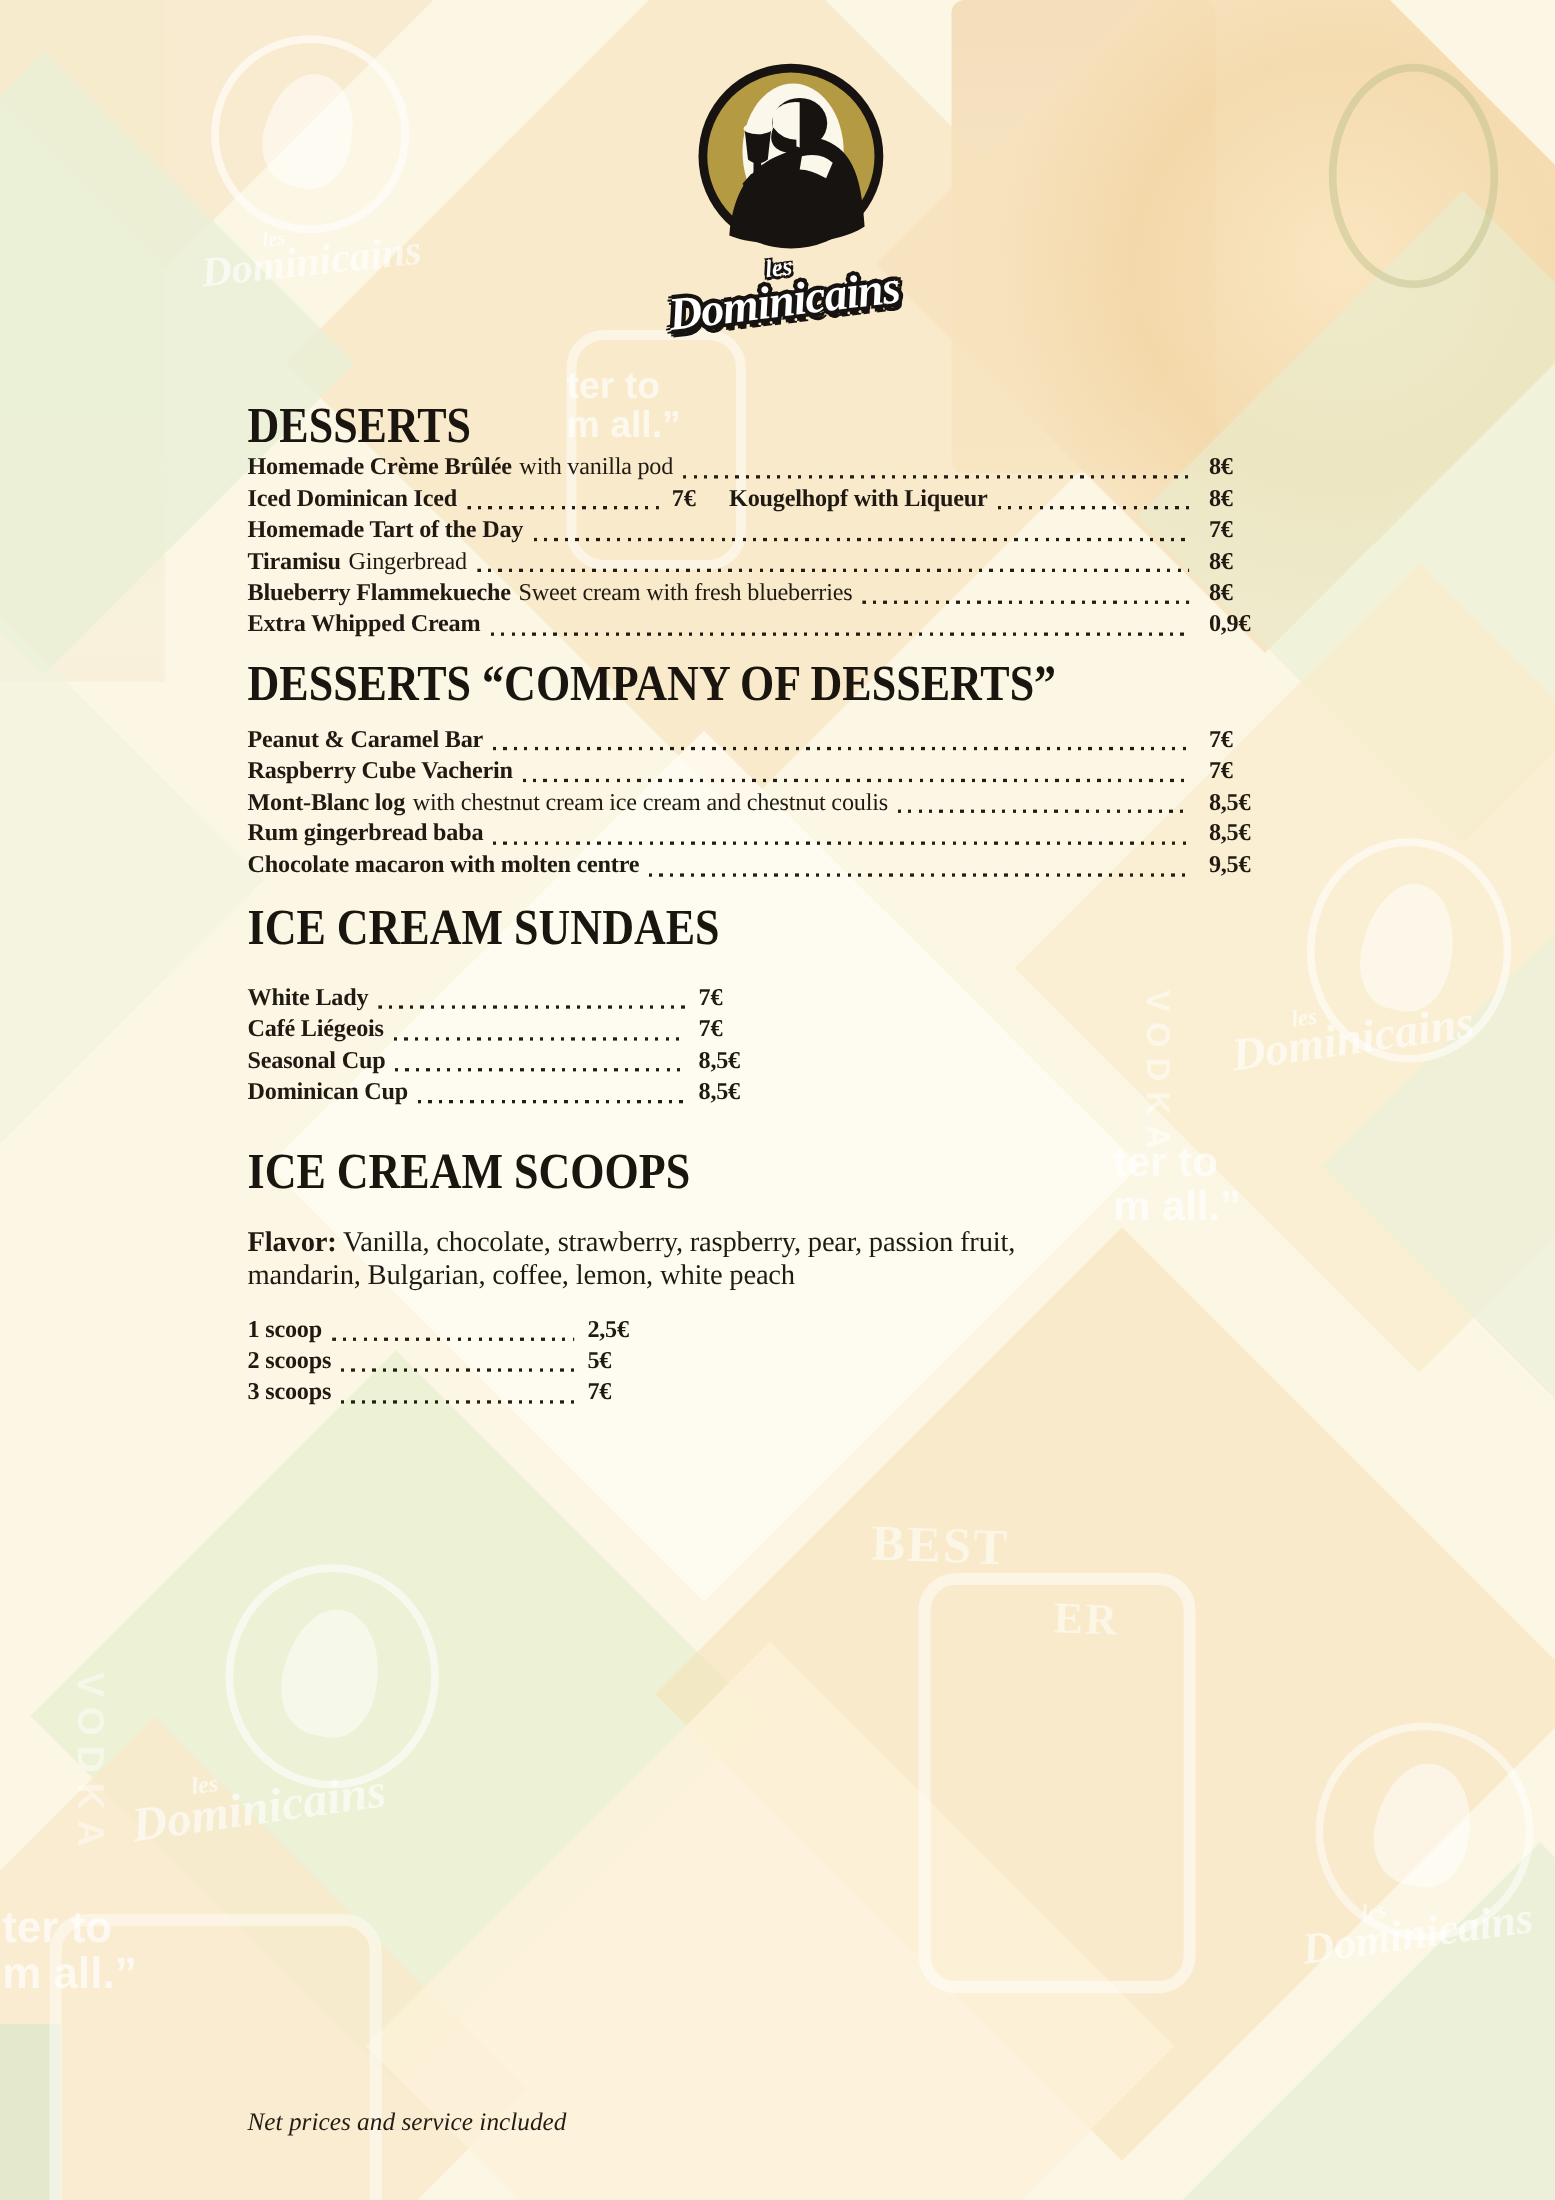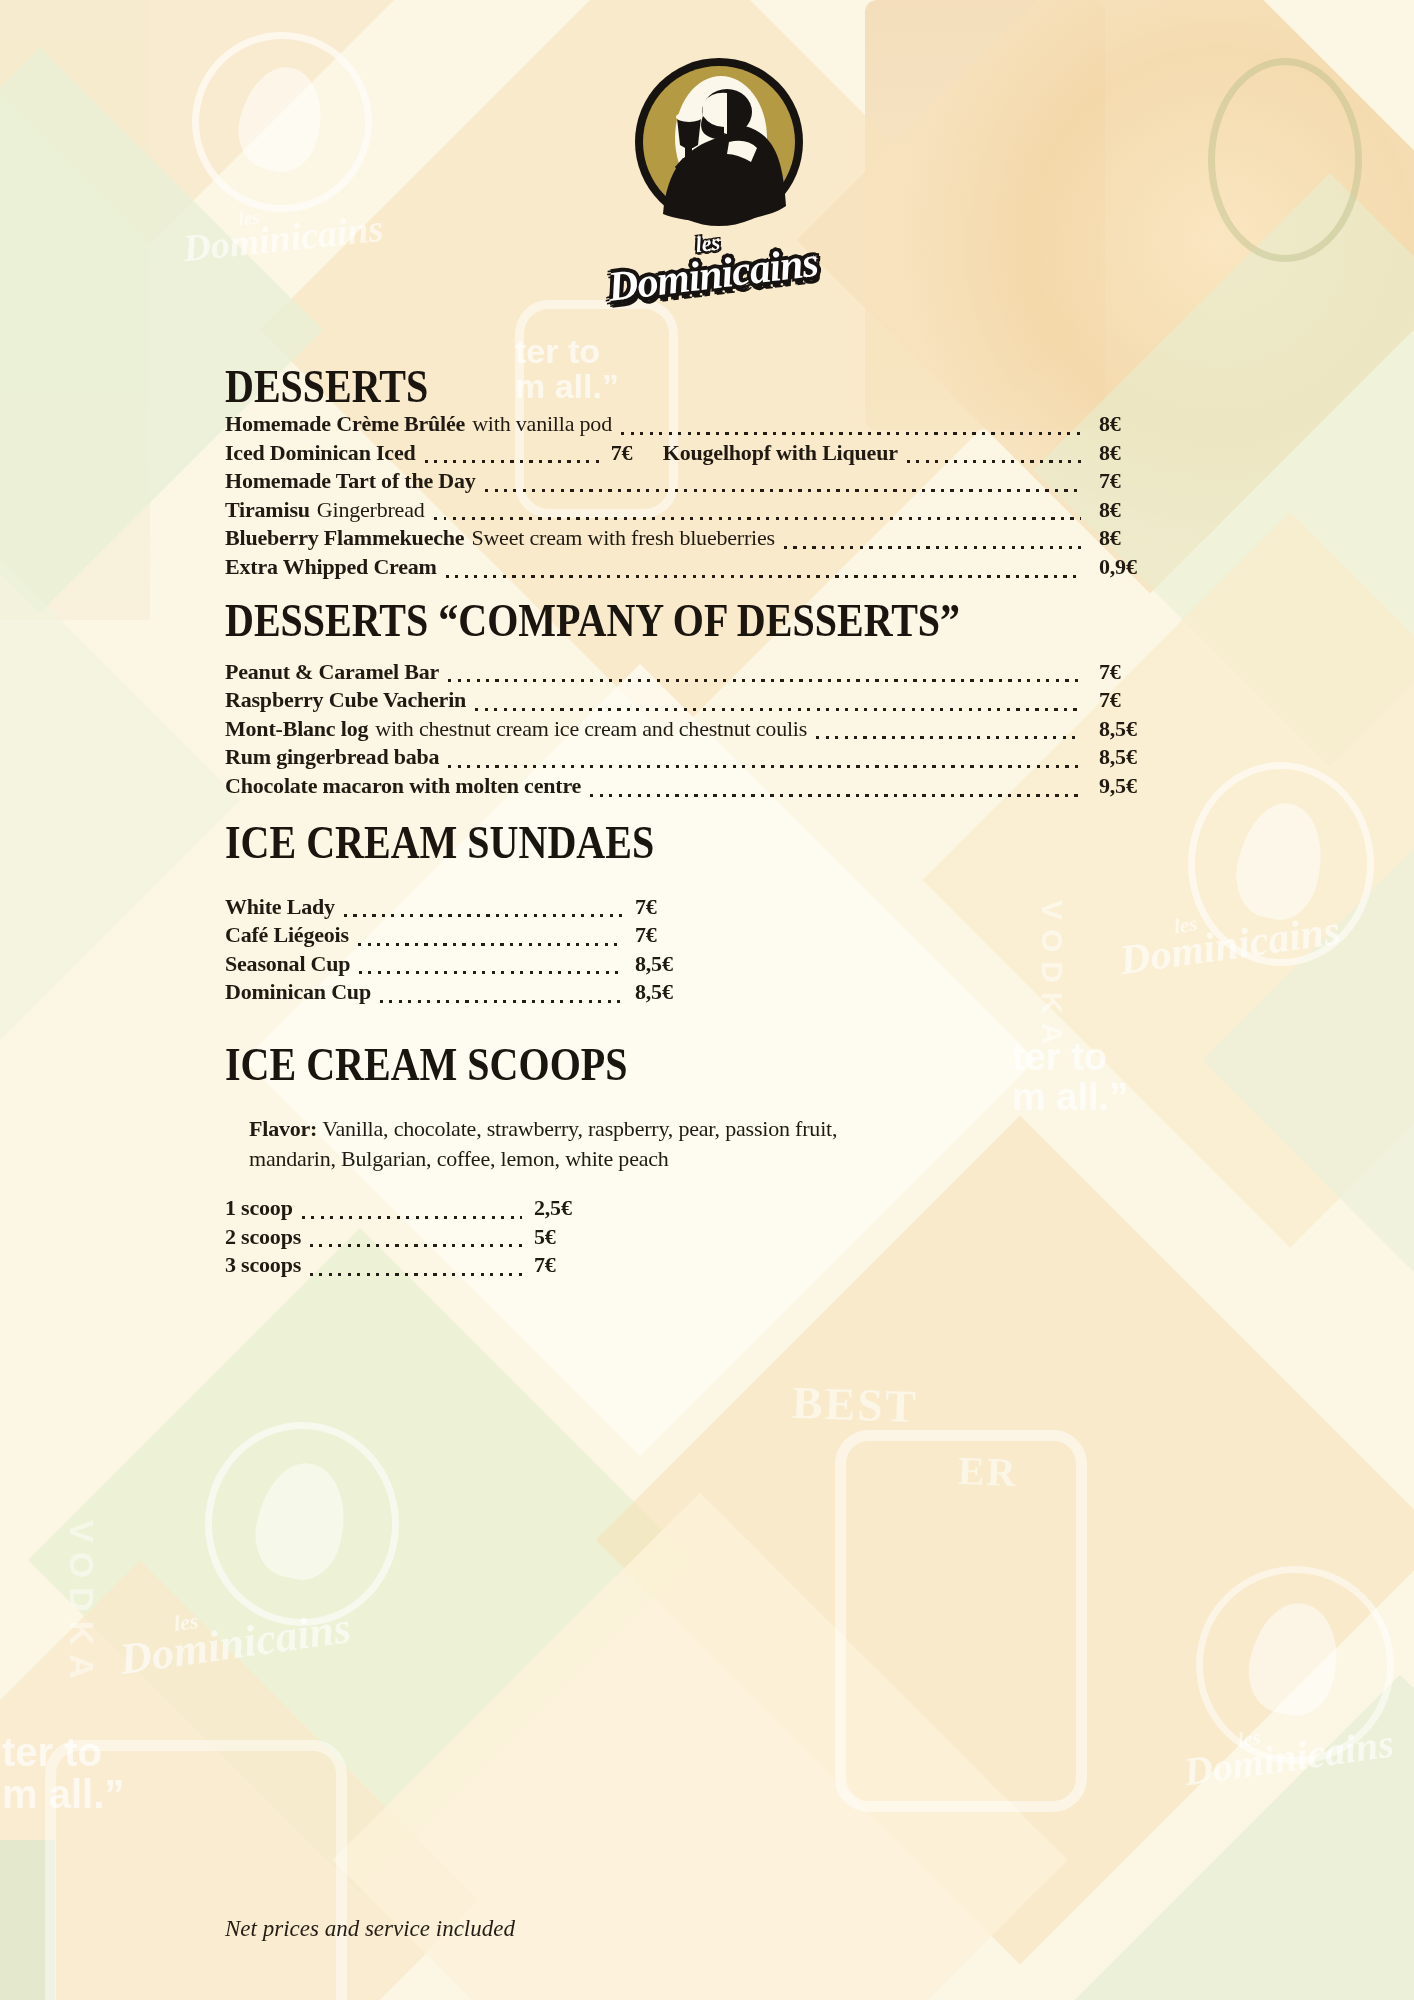--- a/index.html
+++ b/index.html
@@ -41,7 +41,7 @@
   .t3{margin-top:17px;margin-bottom:29px;}
   .t4{margin-top:33px;margin-bottom:26px;}
   .row{display:flex;align-items:flex-start;height:28.6px;font-size:22px;line-height:24px;
-       letter-spacing:-.2px;}
+       letter-spacing:-.2px;justify-content:flex-end;}
   .w-wide{width:920px;}
   .w-mid{width:450px;}
   .w-sm{width:345px;}

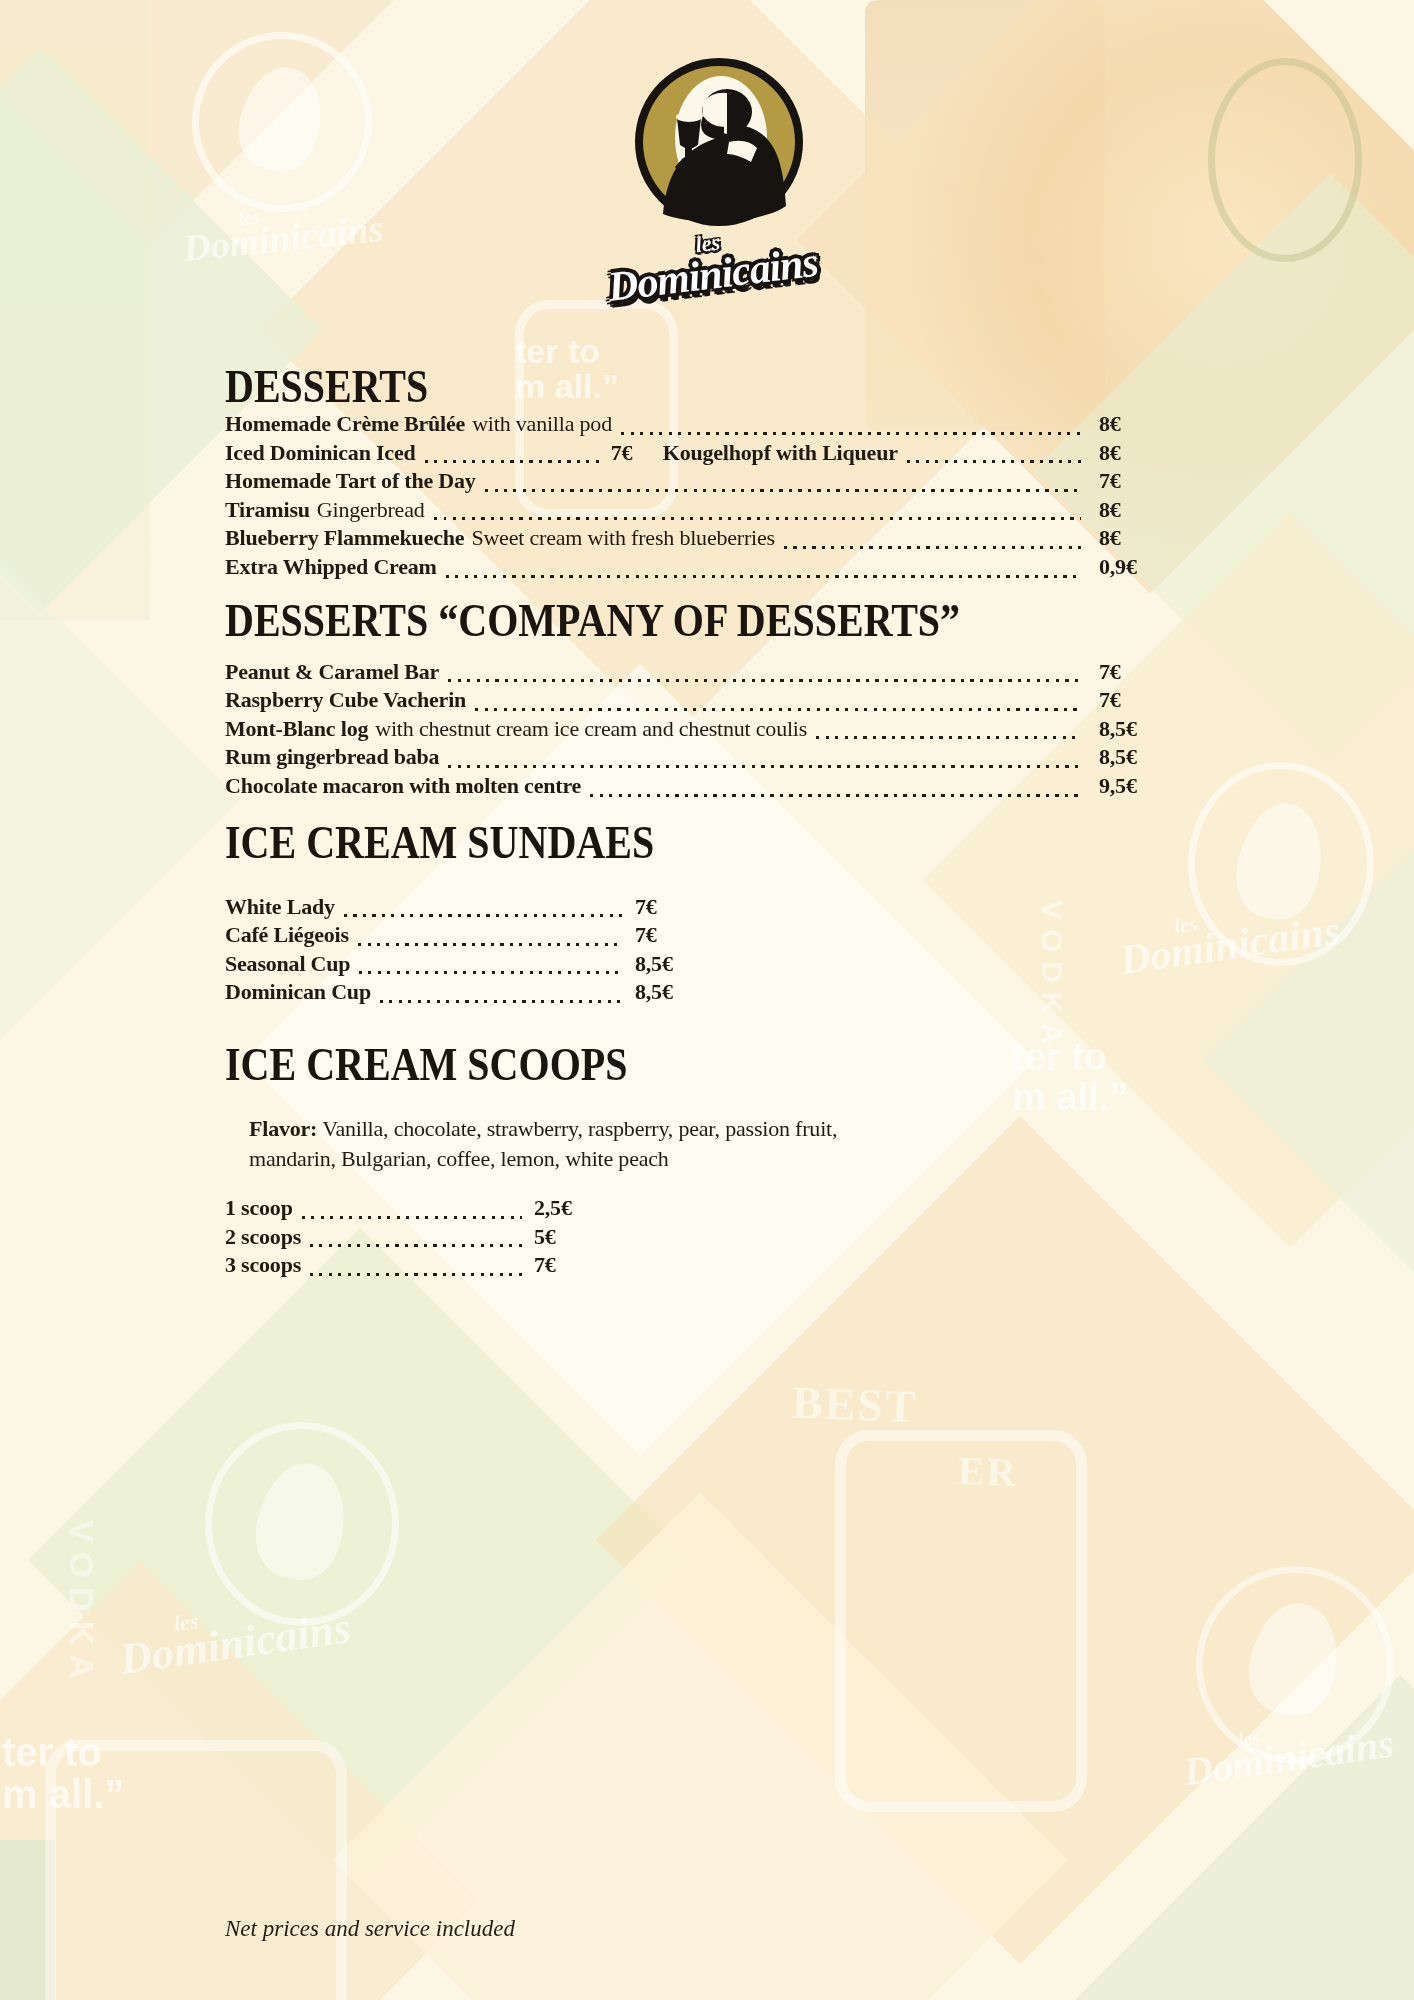--- a/index.html
+++ b/index.html
@@ -54,7 +54,7 @@
   .pm{width:46px;padding-left:6px;}
   .ps{width:42px;padding-left:6px;}
   .gap{width:12px;}
-  .flavors{font-size:22px;line-height:30px;letter-spacing:-.2px;margin-bottom:22px;margin-left:24px;}
+  .flavors{font-size:26px;line-height:30px;letter-spacing:-.2px;margin-bottom:22px;}
   .flavors b{font-weight:700;}
   .footer{position:absolute;left:225px;top:1916px;font-size:23px;font-style:italic;color:#241d15;}
 </style>

